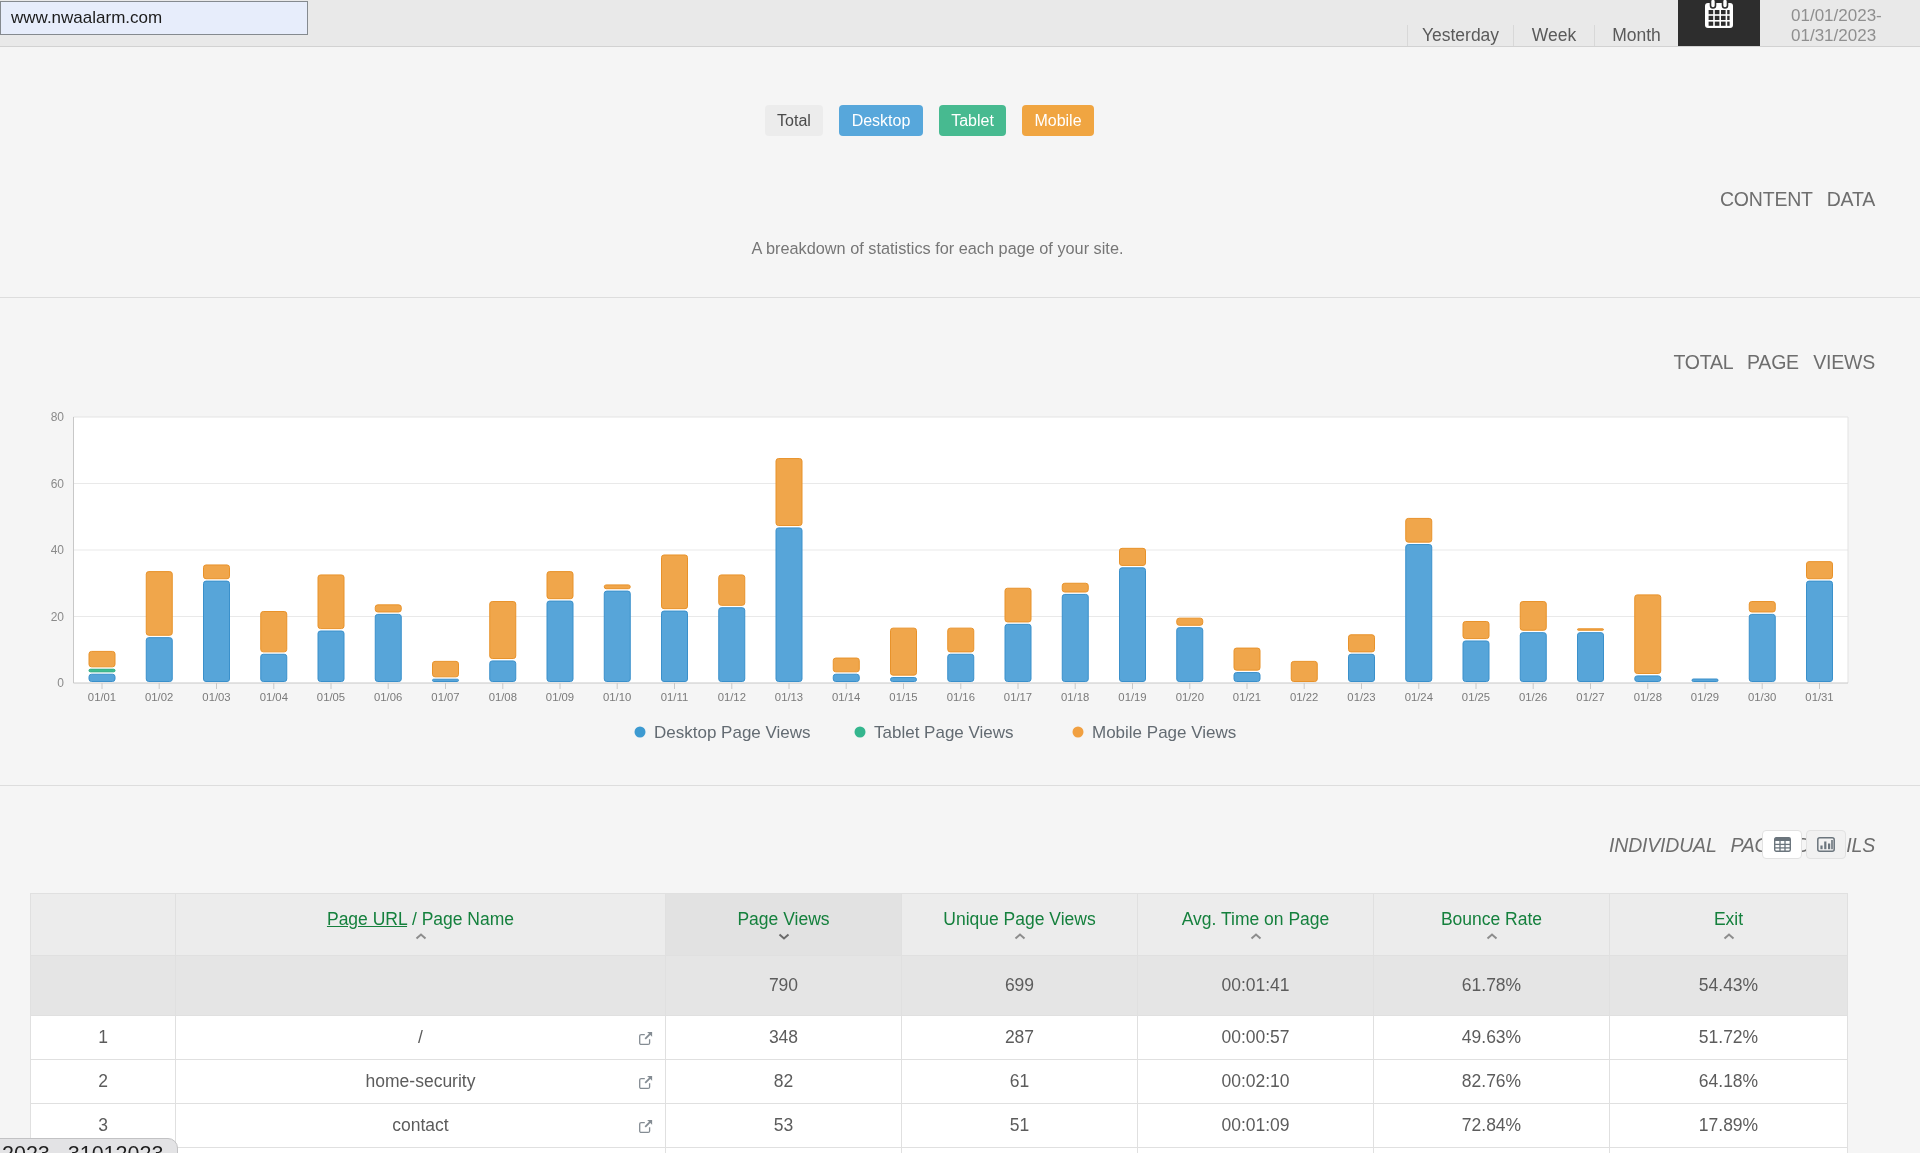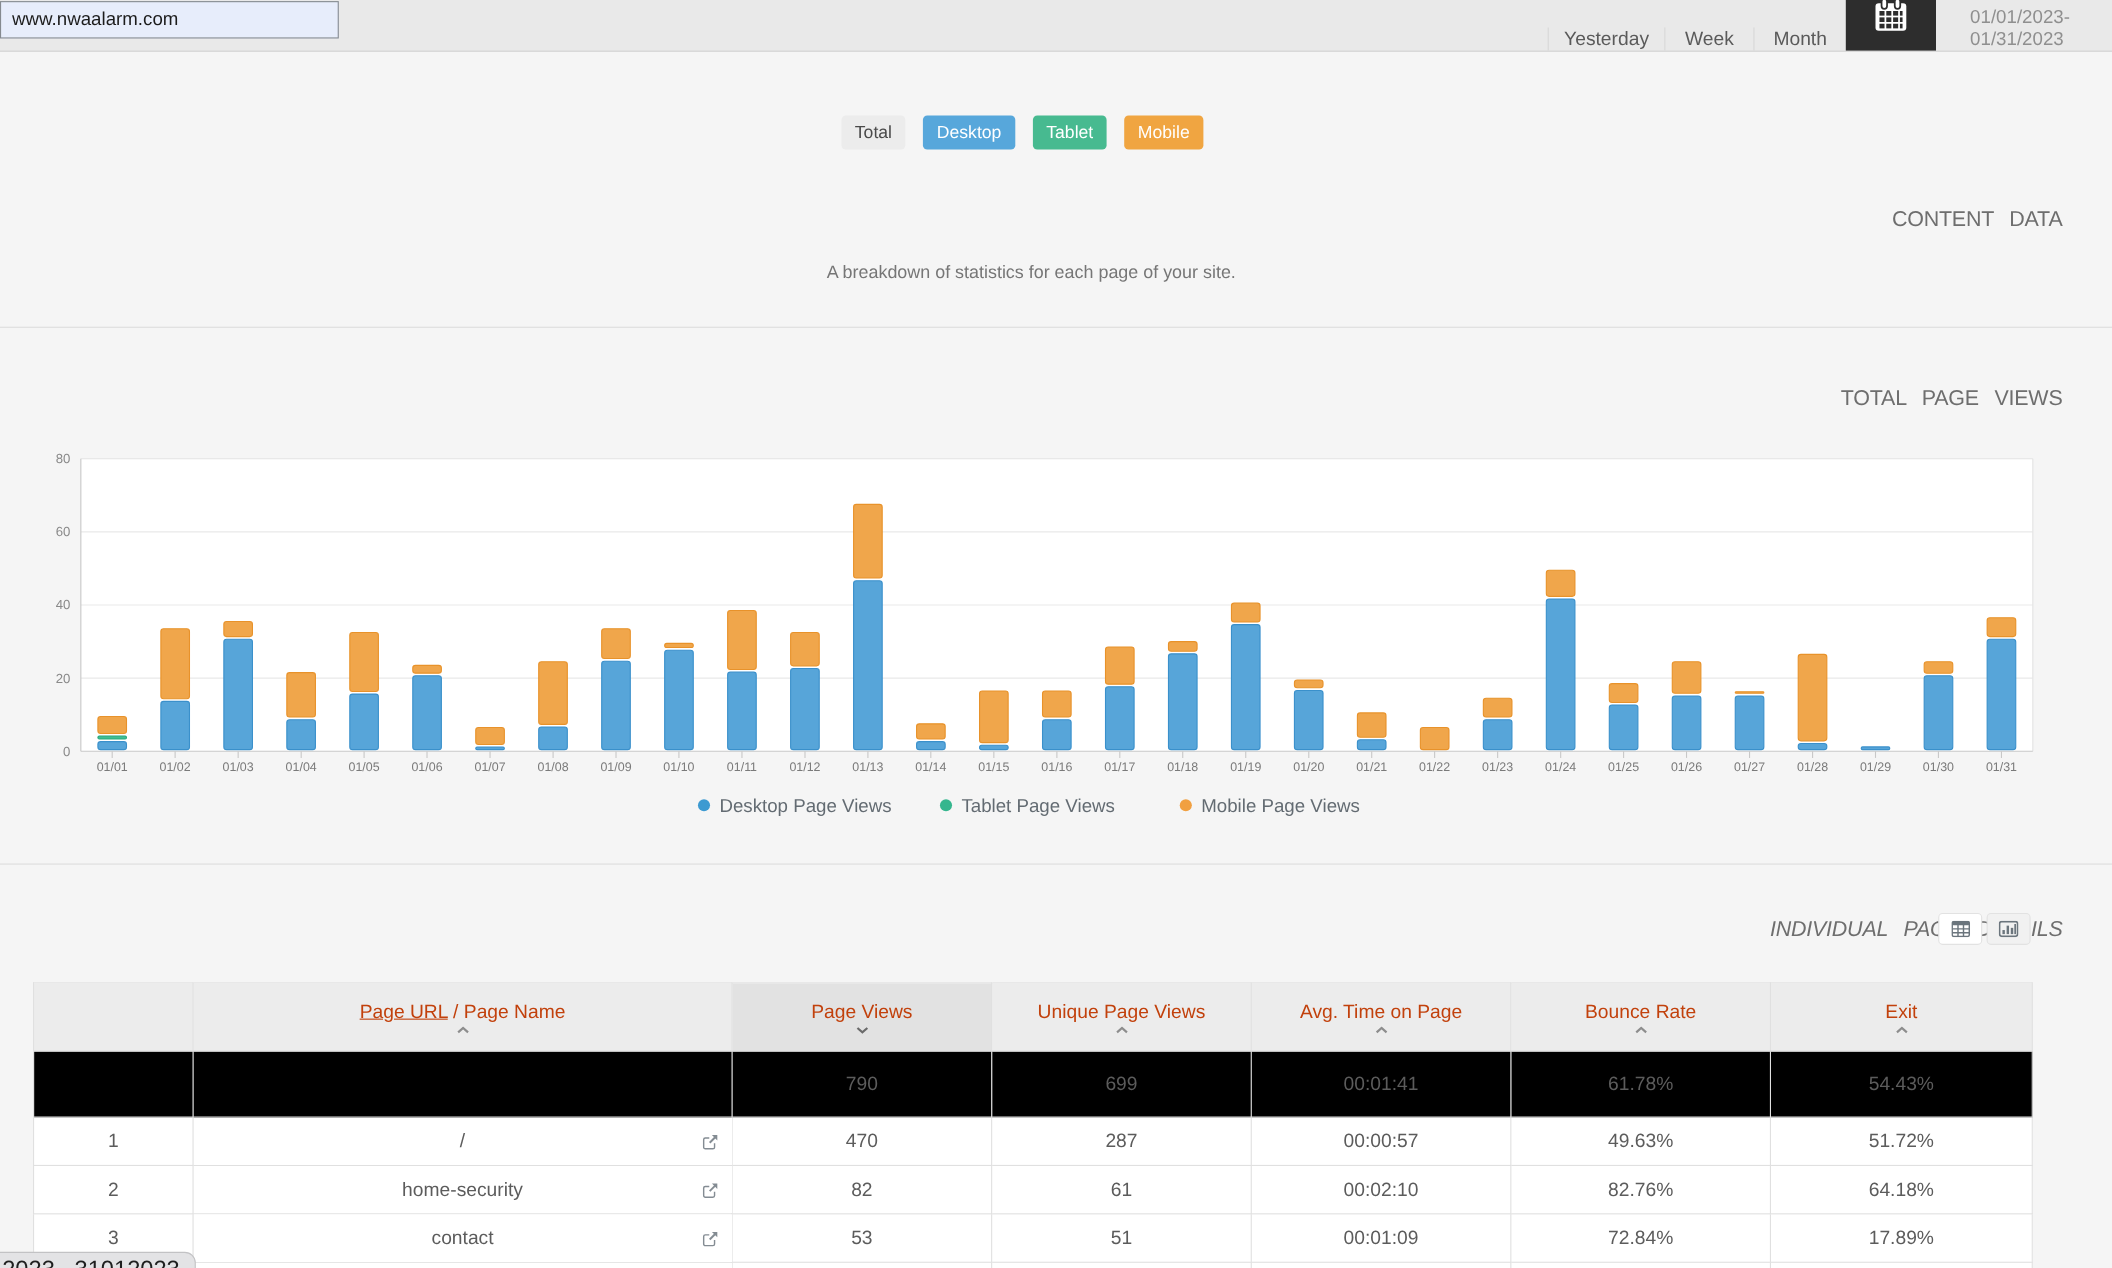--- a/index.html
+++ b/index.html
@@ -50,7 +50,7 @@
 #ptable { position:absolute; left:30px; top:893px; width:1817px; border-collapse:collapse;
   font-size:17.5px; color:#5c5c5c; table-layout:fixed; background:#fff; }
 #ptable td, #ptable th { border:1px solid #e0e0e0; text-align:center; font-weight:normal; }
-#ptable th { background:#ececec; color:#c2410c; height:62px; vertical-align:middle; }
+#ptable th { background:#ececec; color:#15803d; height:62px; vertical-align:middle; }
 #ptable th.sel { background:#e2e2e2; }
 #ptable tr.totals td { background:#000000; height:60px;margin-top:12px; }
 #ptable tr.drow td { height:44px; background:#fff; }

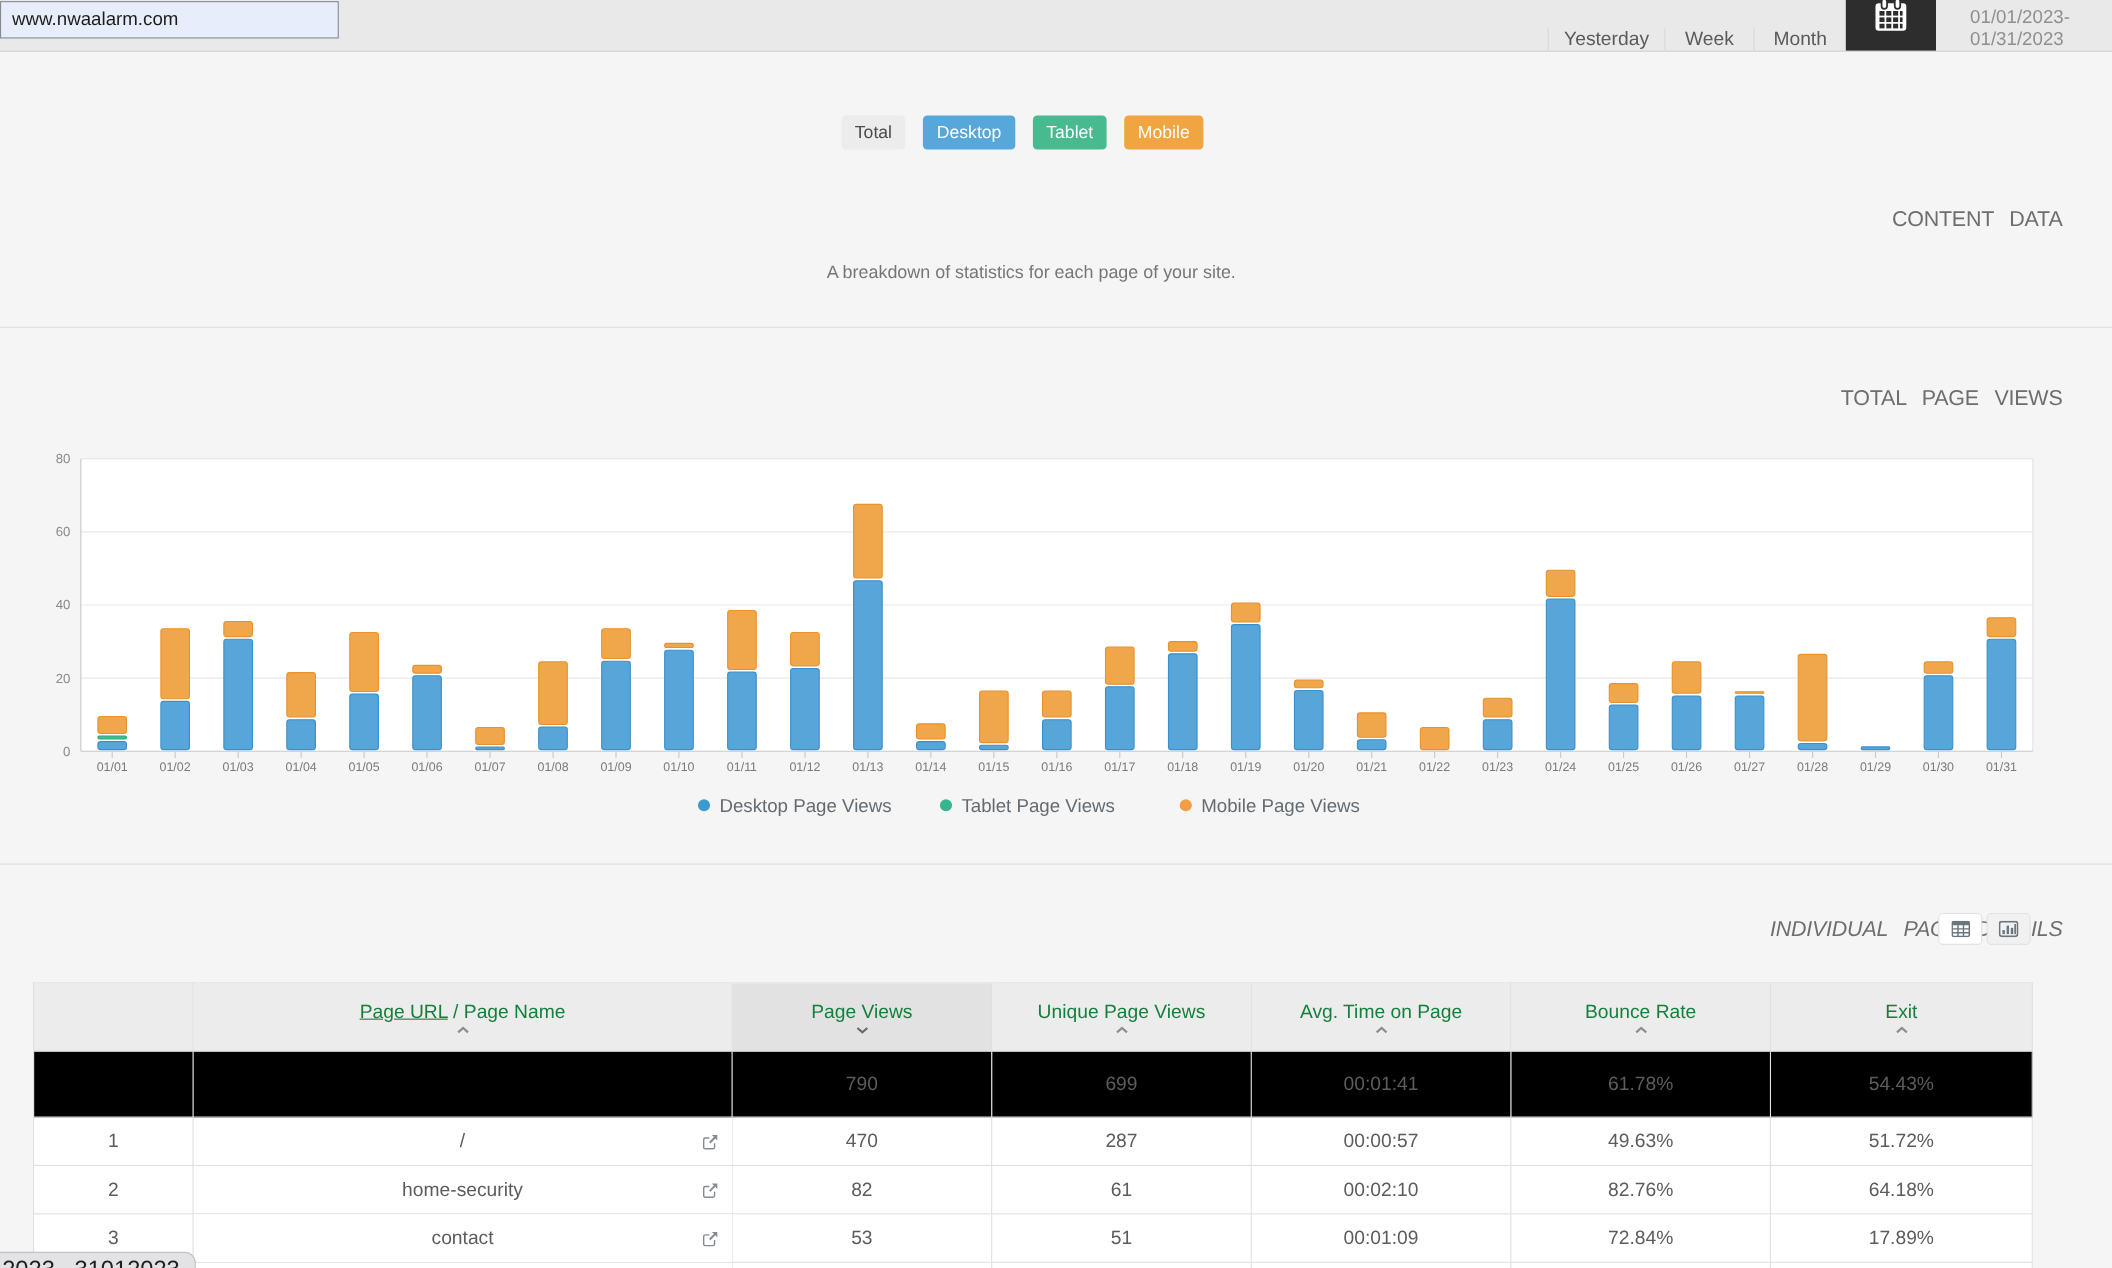--- a/index.html
+++ b/index.html
@@ -52,7 +52,7 @@
 #ptable td, #ptable th { border:1px solid #e0e0e0; text-align:center; font-weight:normal; }
 #ptable th { background:#ececec; color:#15803d; height:62px; vertical-align:middle; }
 #ptable th.sel { background:#e2e2e2; }
-#ptable tr.totals td { background:#000000; height:60px;margin-top:12px; }
+#ptable tr.totals td { background:#e5e5e5; height:60px;margin-top:12px; }
 #ptable tr.drow td { height:44px; background:#fff; }
 .pn-cell { position:relative; }
 .ext { position:absolute; right:12px; top:50%; margin-top:-8px; }

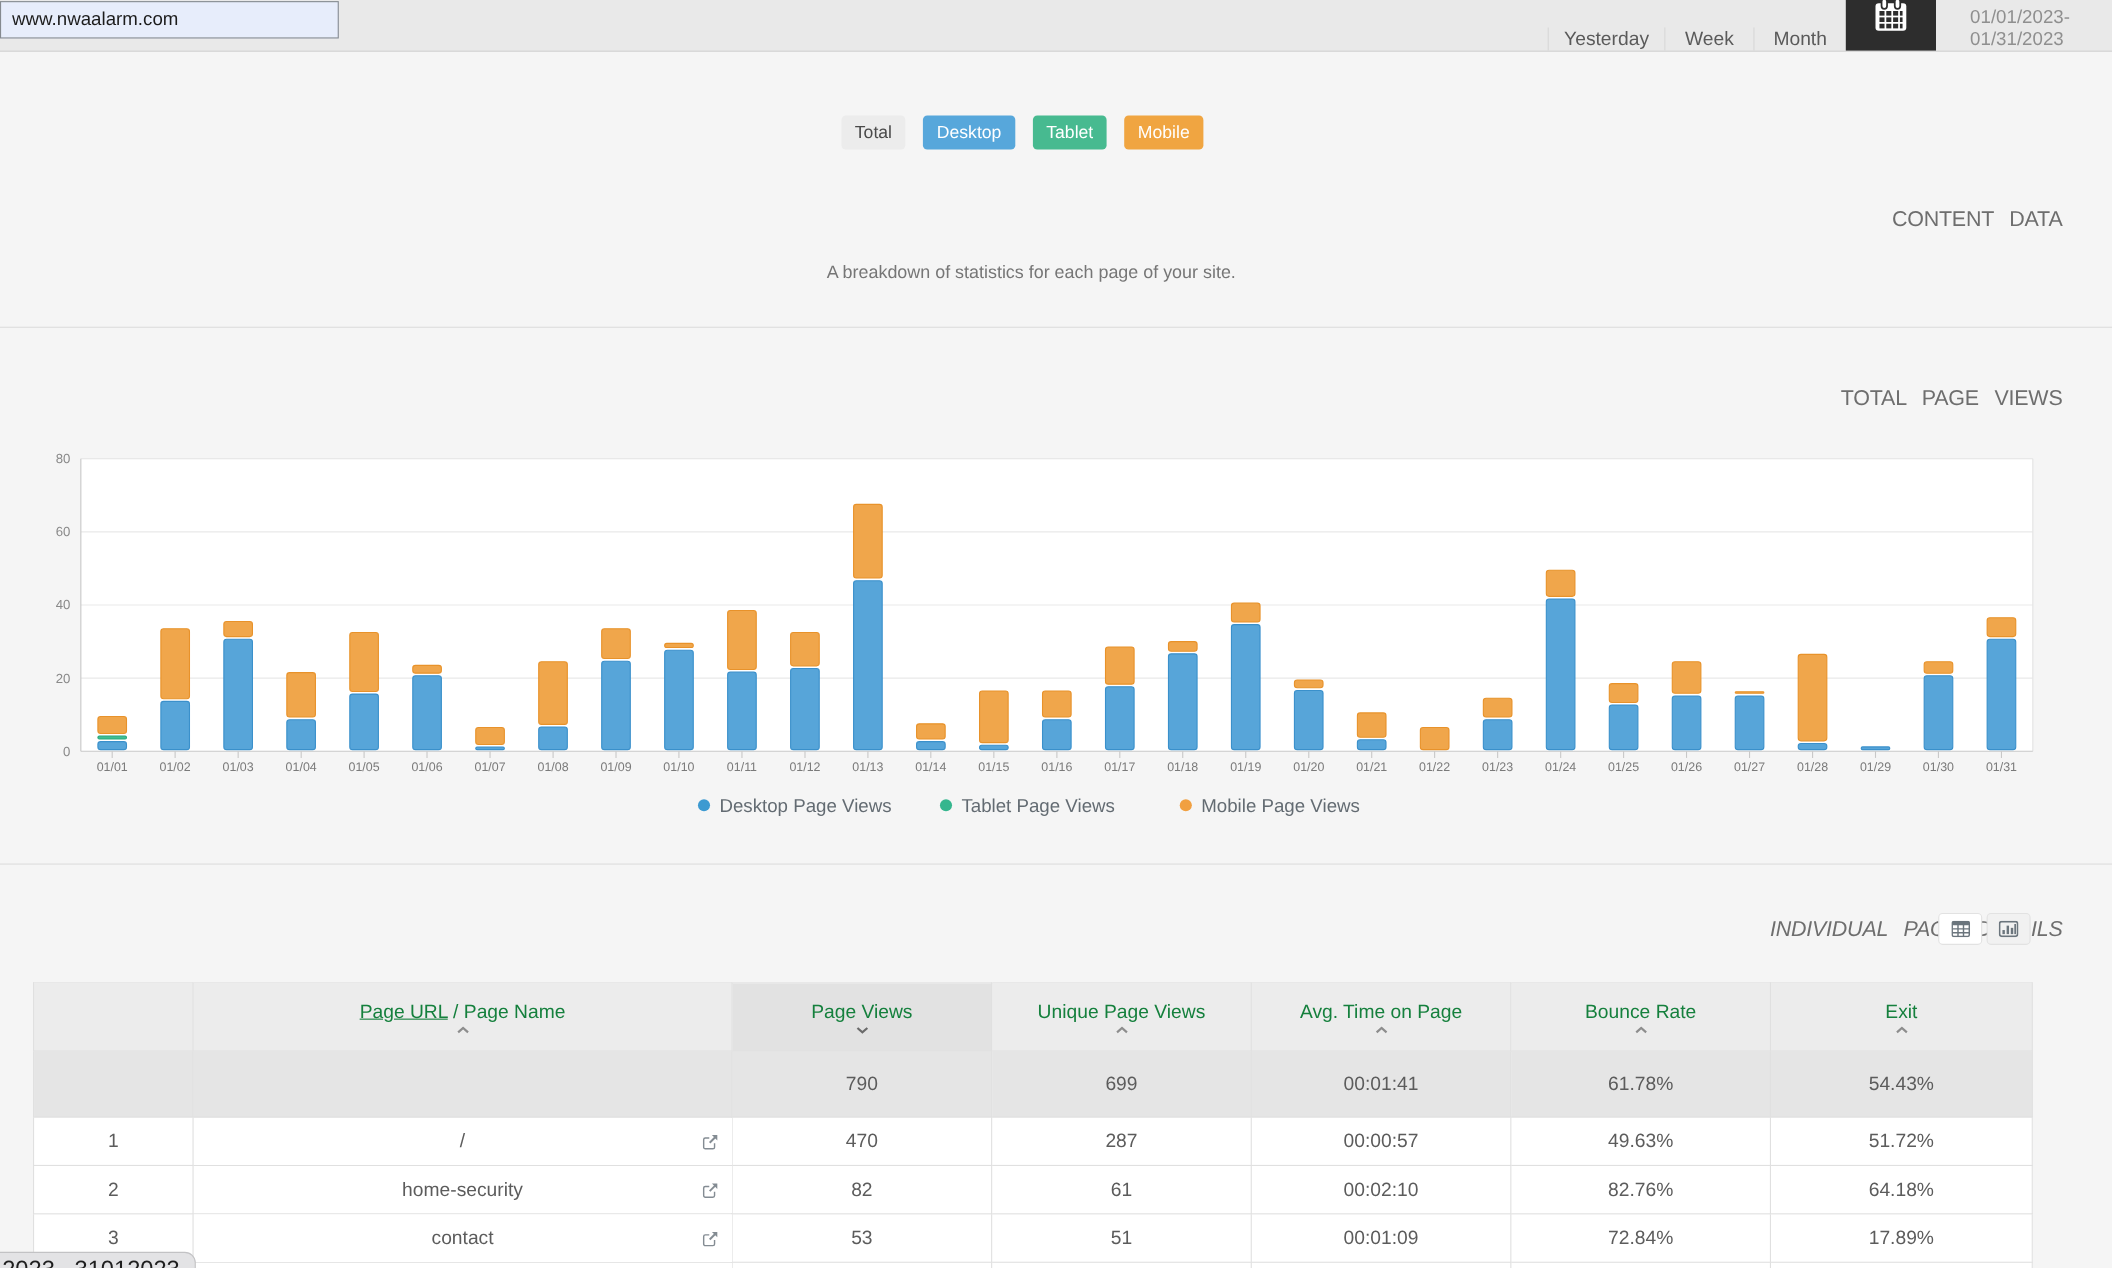--- a/index.html
+++ b/index.html
@@ -339,7 +339,7 @@
               <polygon points="9.2,0.9 14.1,0.9 14.1,5.8" fill="#848c93"></polygon>
               <line x1="12.6" y1="2.4" x2="7.2" y2="7.8" stroke="#848c93" stroke-width="1.8"></line>
             </svg></span></td>
-    <td>470</td>
+    <td>348</td>
         <td>287</td>
         <td>00:00:57</td>
         <td>49.63%</td>

